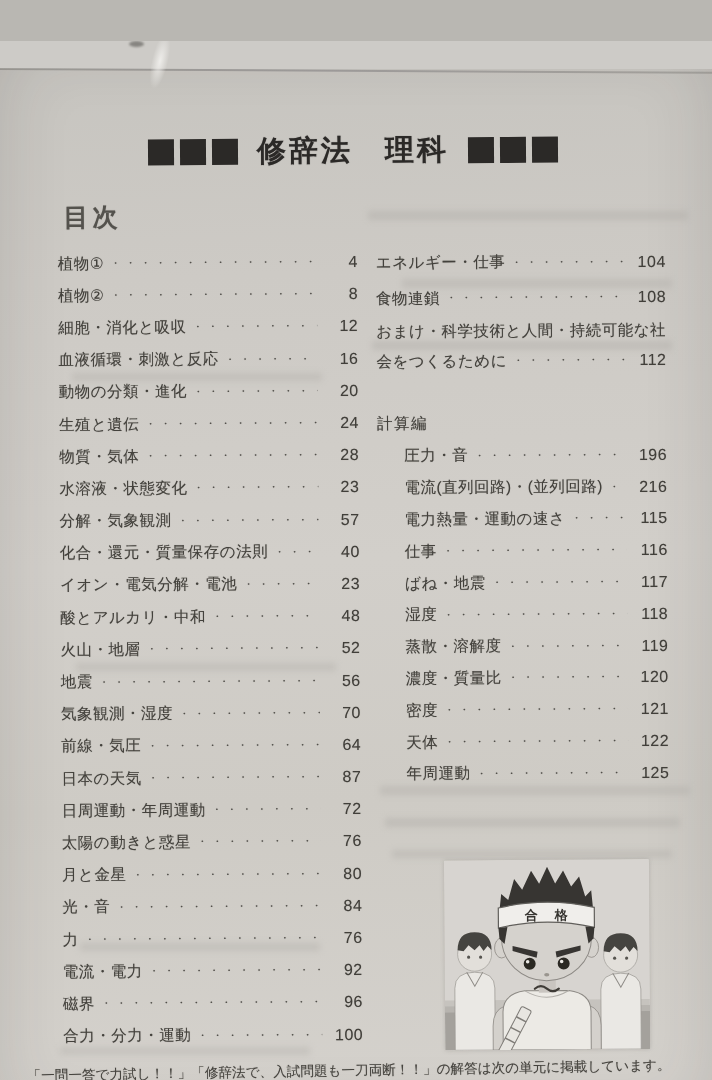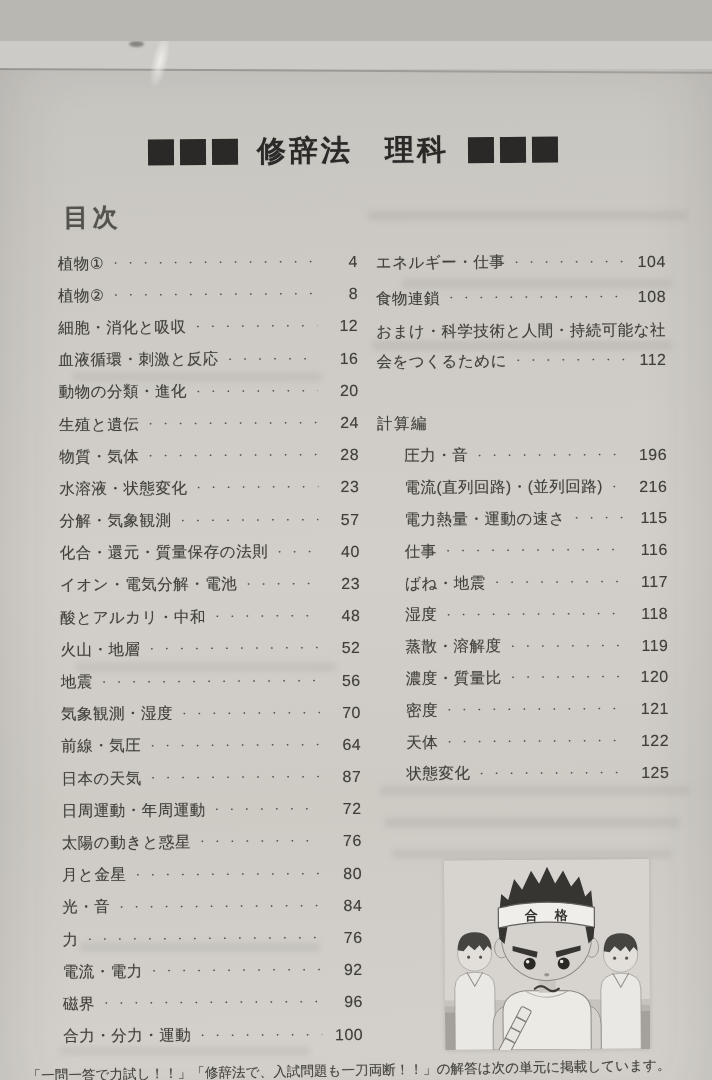--- a/index.html
+++ b/index.html
@@ -299,7 +299,7 @@
             <span class="pg">122</span>
           </div>
           <div class="trow">
-            <span class="lbl">状態変化</span>
+            <span class="lbl">年周運動</span>
             <span class="dots">・・・・・・・・・・・・・・・・・・・・・・・・・・・・・・・・・・・・・・・・・・・・・・・・・・・・・・・・・・・・</span>
             <span class="pg">125</span>
           </div>

